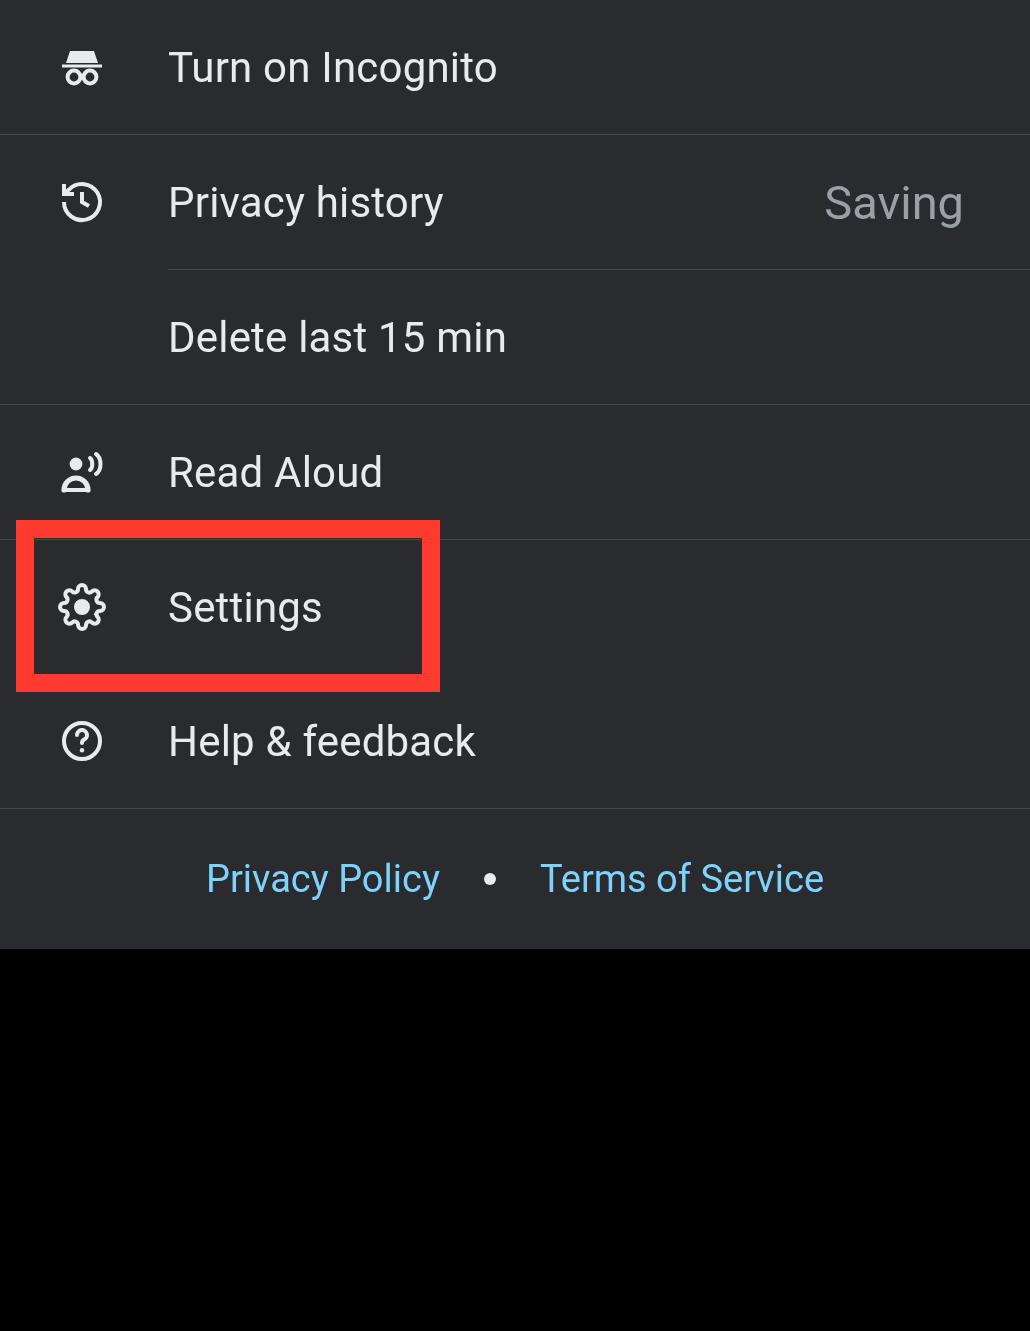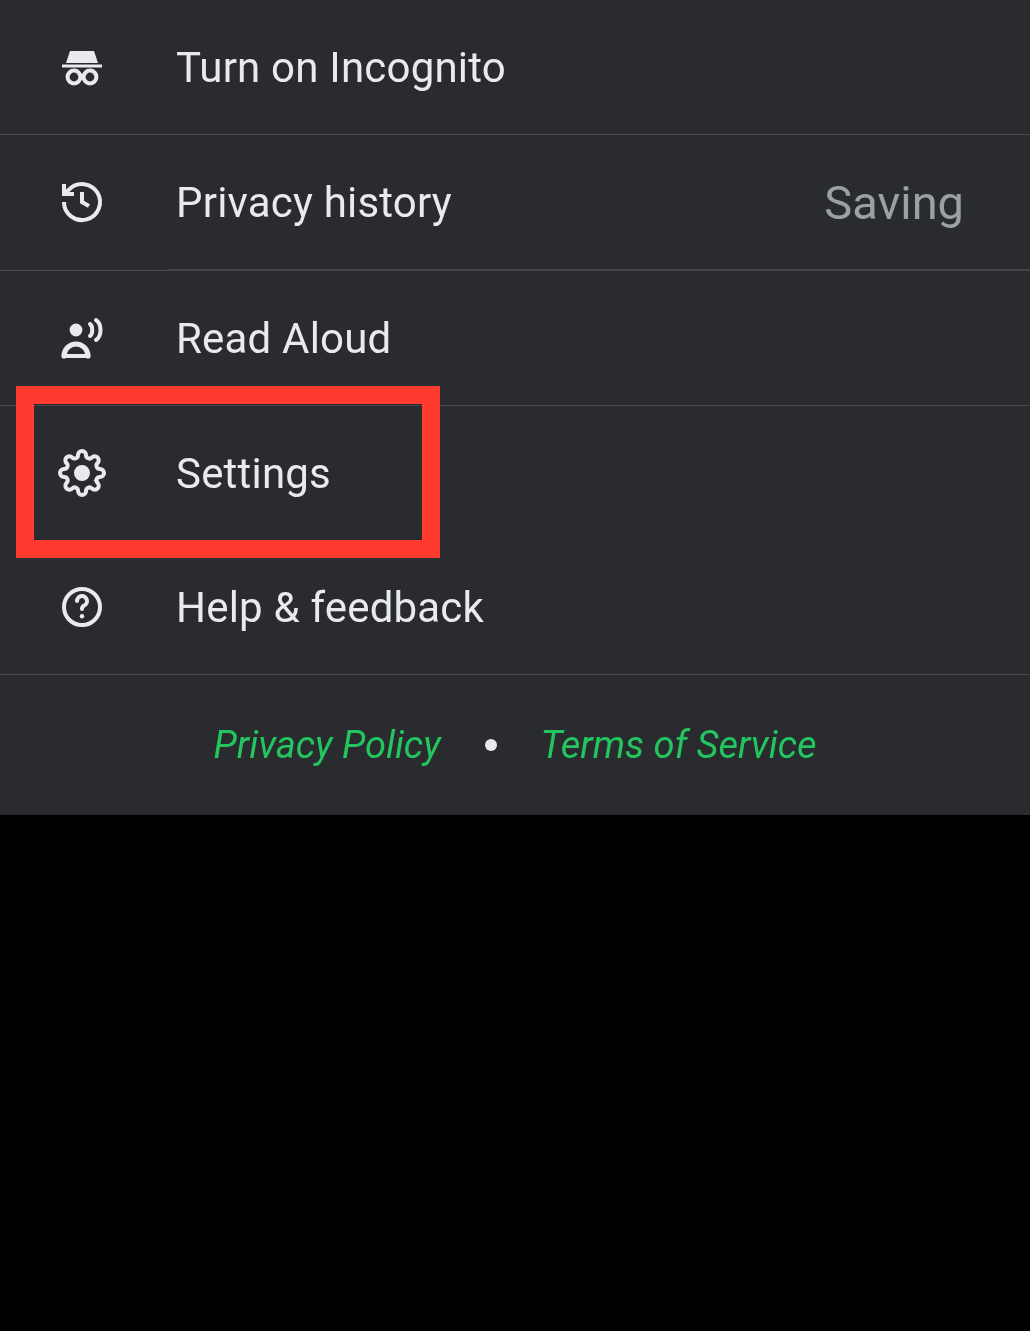--- a/index.html
+++ b/index.html
@@ -19,7 +19,6 @@
     min-height: 134px;
     padding: 0 56px 0 56px;
     position: relative;
-    gap: 8px;
   }
   .icon-slot {
     width: 52px;

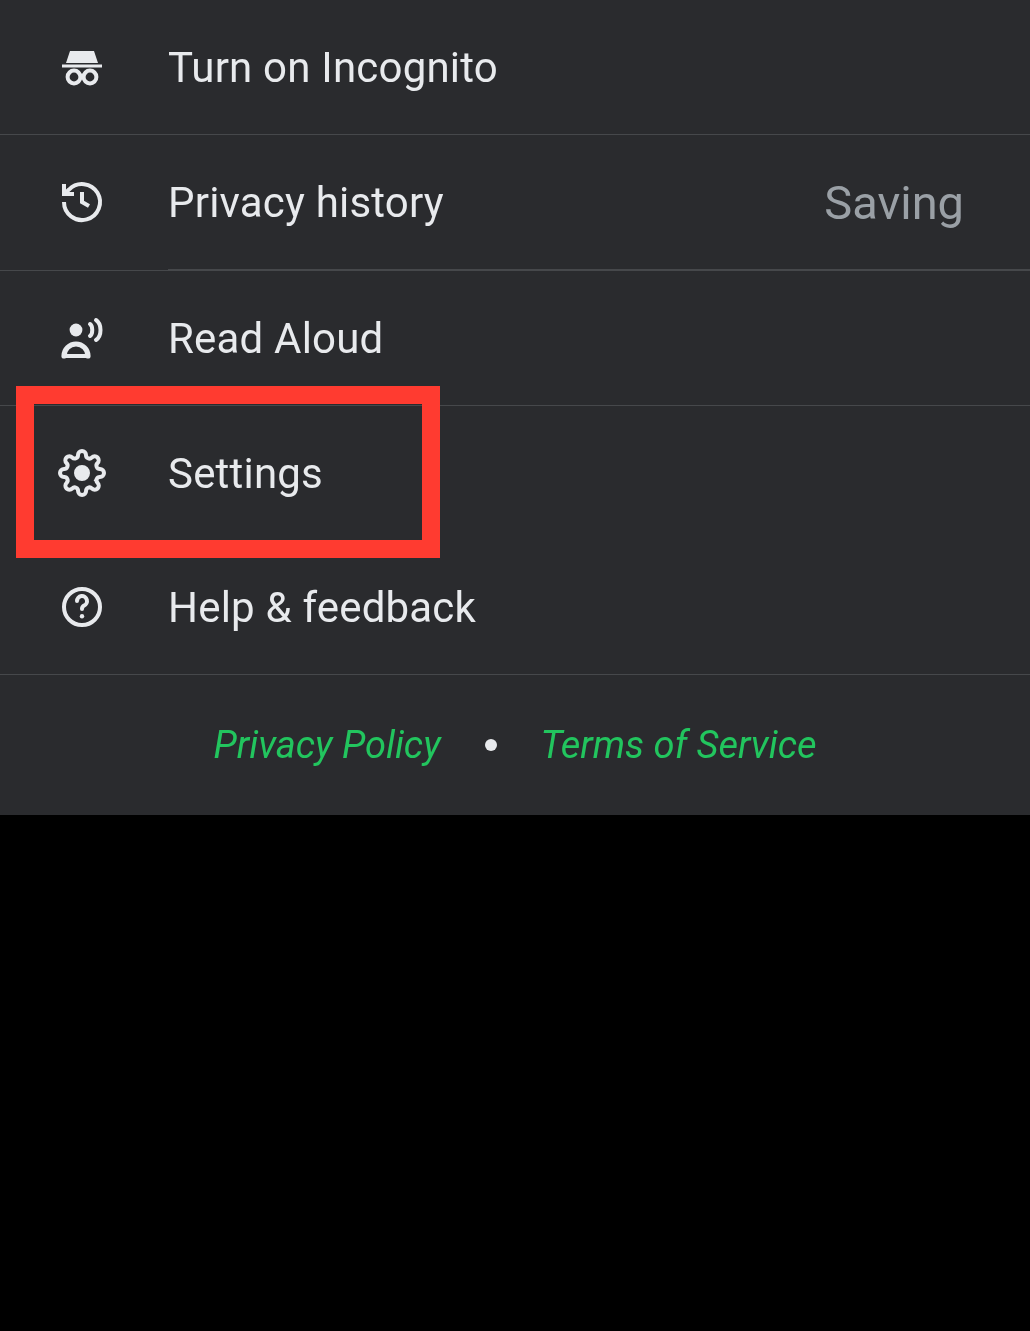--- a/index.html
+++ b/index.html
@@ -124,6 +124,10 @@
 
   <div class="divider-partial"></div>
 
+  <div class="row">
+    <div class="icon-slot empty"></div>
+    <span class="label">Delete last 15 min</span>
+  </div>
 
   <div class="divider-full"></div>
 

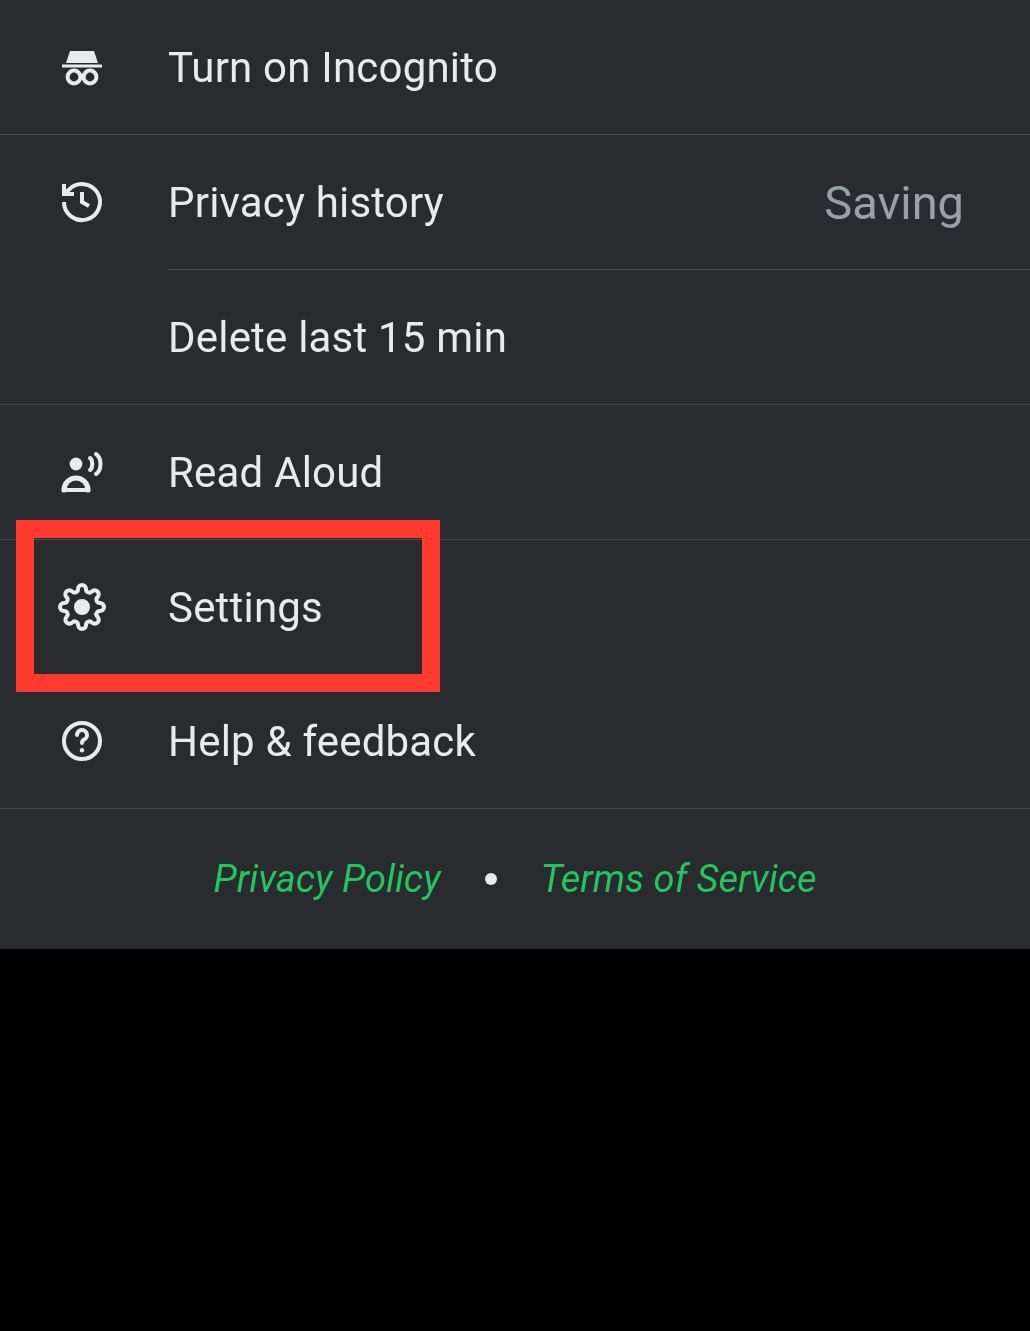--- a/index.html
+++ b/index.html
@@ -80,9 +80,8 @@
     background: #e8eaed;
   }
   .footer a {
-    color: #22c55e;
+    color: #7dd3fc;
     text-decoration: none;
-    font-style: italic;
   }
   .black-bar {
     background: #000;

